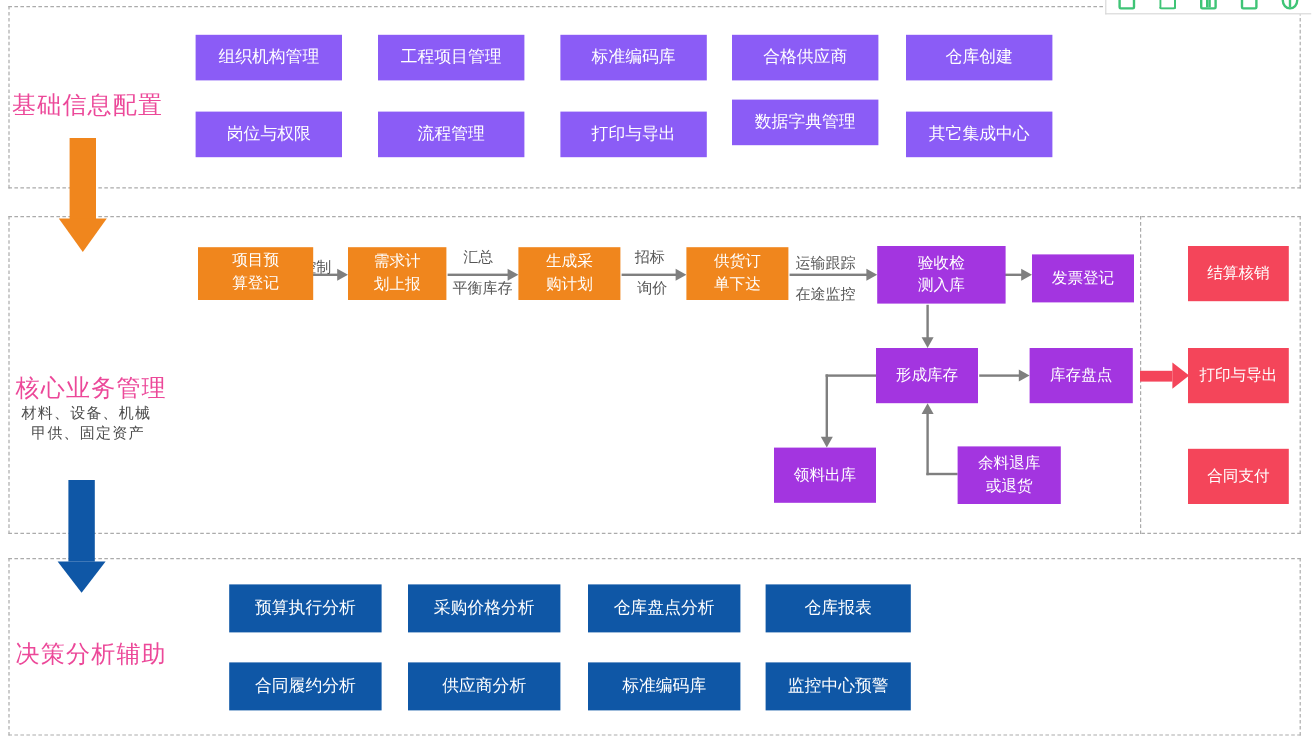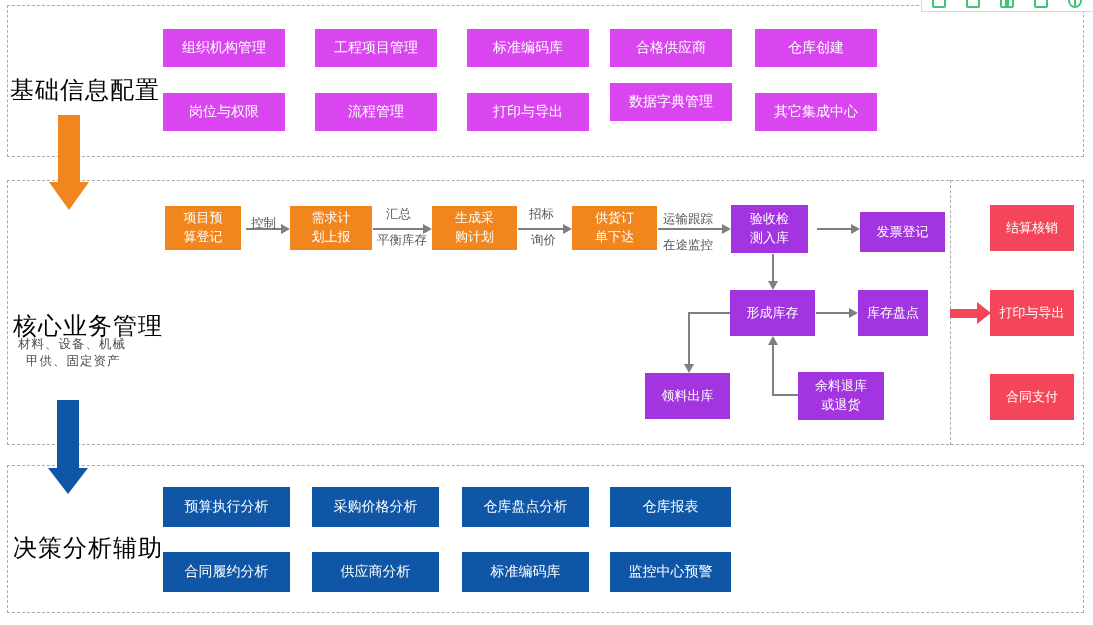--- a/index.html
+++ b/index.html
@@ -15,7 +15,7 @@
 
   .btn { position:absolute; display:flex; align-items:center; justify-content:center;
          color:#fff; font-size:14px; text-align:center; z-index:4; cursor:default; }
-  .btn-green { background:#d946ef; width:122px; height:38px; }
+  .btn-green { background:#8b5cf6; width:122px; height:38px; }
   .btn-blue  { background:#0f57a6; width:127px; height:40px; }
 
   .flow-box { position:absolute; display:flex; align-items:center; justify-content:center;

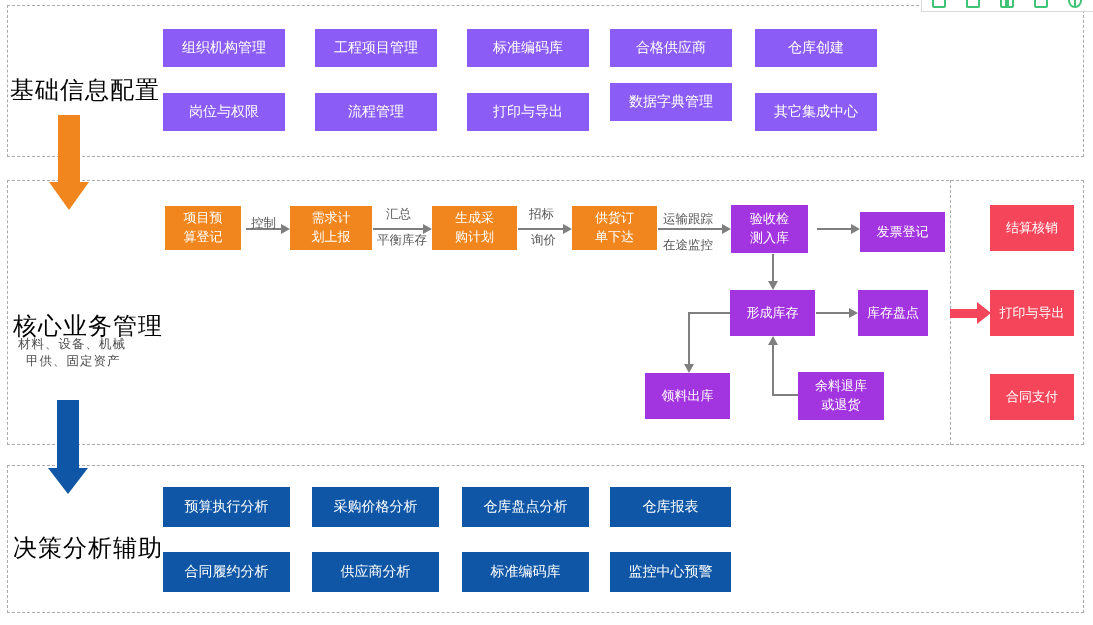--- a/index.html
+++ b/index.html
@@ -10,7 +10,7 @@
   .dashed-box { position:absolute; border:1px dashed #ababab; background:transparent; z-index:1; }
   .dashed-vline { position:absolute; border-left:1px dashed #ababab; width:0; z-index:1; }
 
-  .section-label { position:absolute; color:#000000; font-size:24px; letter-spacing:1px; z-index:3; }
+  .section-label { position:absolute; color:#ec4899; font-size:20px; letter-spacing:1px; z-index:3; }
   .sub-label { position:absolute; color:#4d4d4d; font-size:12.5px; letter-spacing:1px; z-index:3; }
 
   .btn { position:absolute; display:flex; align-items:center; justify-content:center;

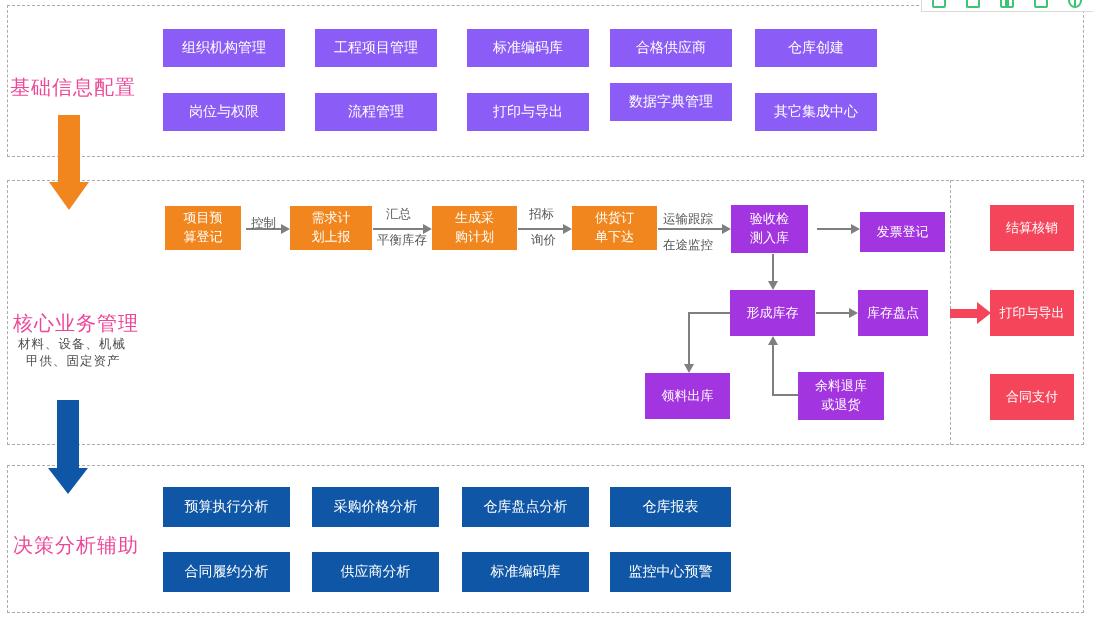--- a/index.html
+++ b/index.html
@@ -103,7 +103,7 @@
   <div class="sub-label" style="left:18px; top:336px;">材料、设备、机械</div>
   <div class="sub-label" style="left:26px; top:353px;text-align:center;">甲供、固定资产</div>
 
-  <div class="flow-box fb-orange" style="left:165px; top:206px; width:76px; height:44px;">项目预
+  <div class="flow-box fb-orange" style="left:165px; top:206px; width:96px; height:44px;font-family:Liberation Mono, monospace;">项目预
 算登记</div>
   <div class="flow-box fb-orange" style="left:290px; top:206px; width:82px; height:44px;">需求计
 划上报</div>

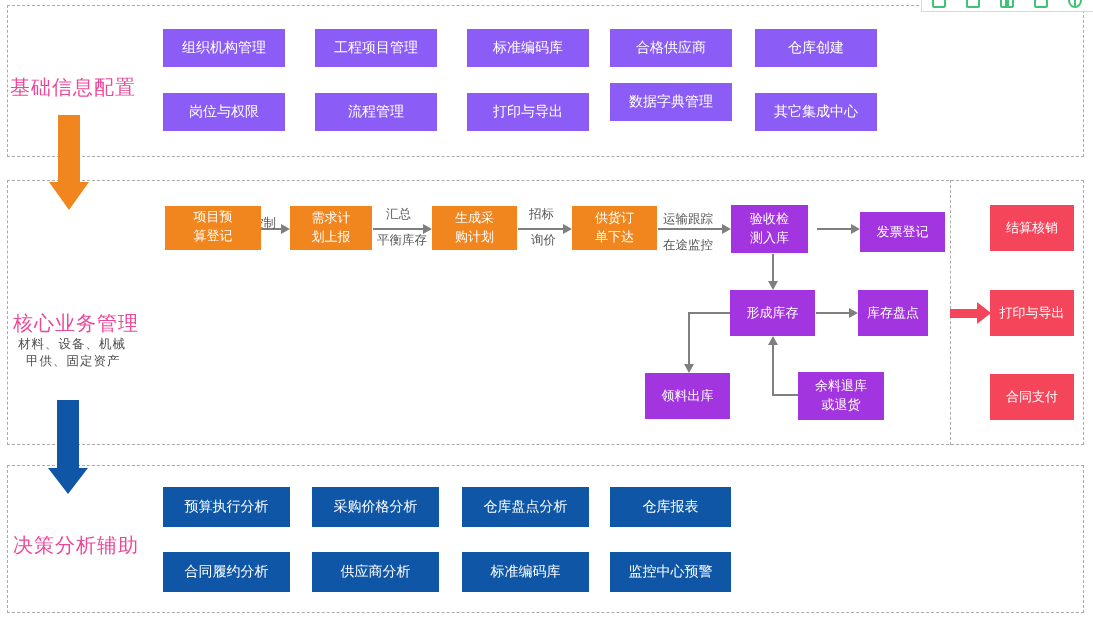--- a/index.html
+++ b/index.html
@@ -112,7 +112,7 @@
   <div class="flow-box fb-orange" style="left:572px; top:206px; width:85px; height:44px;">供货订
 单下达</div>
 
-  <div class="flow-box fb-purple" style="left:731px; top:205px; width:77px; height:48px;">验收检
+  <div class="flow-box fb-purple" style="left:731px; top:205px; width:107px; height:48px;">验收检
 测入库</div>
   <div class="flow-box fb-purple" style="left:860px; top:212px; width:85px; height:40px;">发票登记</div>
   <div class="flow-box fb-purple" style="left:730px; top:290px; width:85px; height:46px;">形成库存</div>

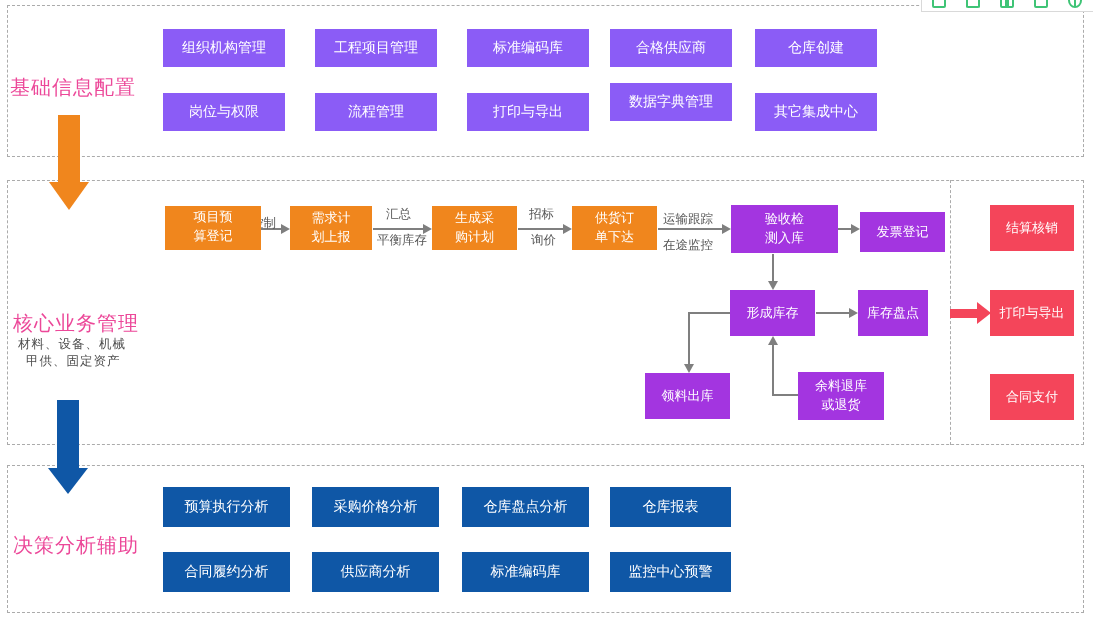--- a/index.html
+++ b/index.html
@@ -116,7 +116,7 @@
 测入库</div>
   <div class="flow-box fb-purple" style="left:860px; top:212px; width:85px; height:40px;">发票登记</div>
   <div class="flow-box fb-purple" style="left:730px; top:290px; width:85px; height:46px;">形成库存</div>
-  <div class="flow-box fb-purple" style="left:858px; top:290px; width:70px; height:46px;">库存盘点</div>
+  <div class="flow-box fb-purple" style="left:858px; top:290px; width:86px; height:46px;">库存盘点</div>
   <div class="flow-box fb-purple" style="left:645px; top:373px; width:85px; height:46px;">领料出库</div>
   <div class="flow-box fb-purple" style="left:798px; top:372px; width:86px; height:48px;">余料退库
 或退货</div>

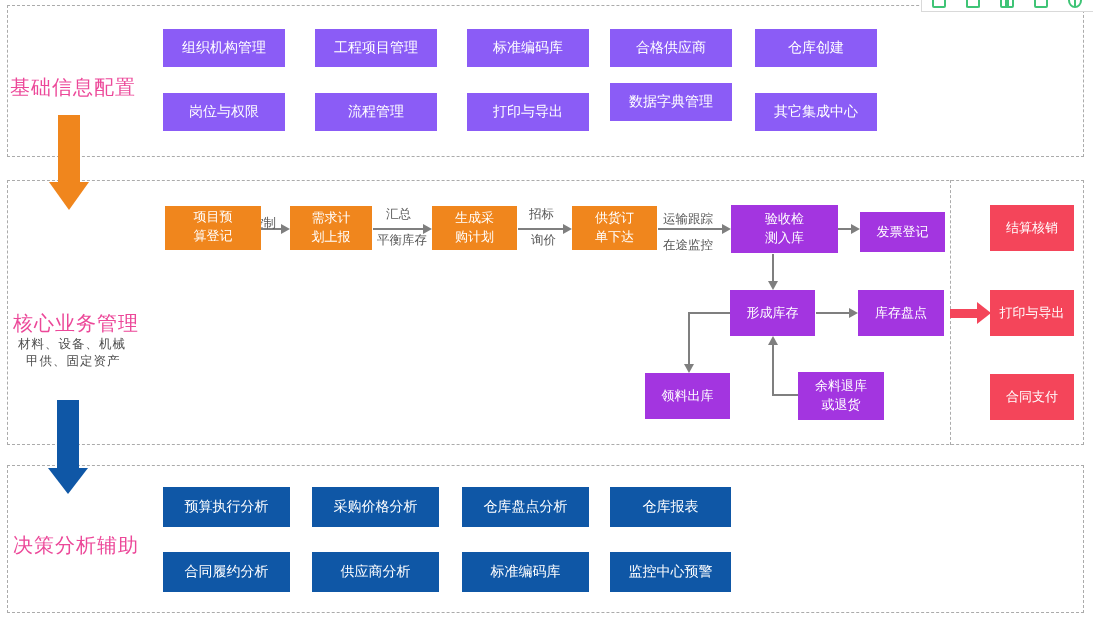--- a/index.html
+++ b/index.html
@@ -16,7 +16,7 @@
   .btn { position:absolute; display:flex; align-items:center; justify-content:center;
          color:#fff; font-size:14px; text-align:center; z-index:4; cursor:default; }
   .btn-green { background:#8b5cf6; width:122px; height:38px; }
-  .btn-blue  { background:#0f57a6; width:127px; height:40px; }
+  .btn-blue  { background:#0f57a6; width:127px; height:40px;margin-left:28px; }
 
   .flow-box { position:absolute; display:flex; align-items:center; justify-content:center;
               color:#fff; font-size:13px; line-height:1.45; text-align:center;

